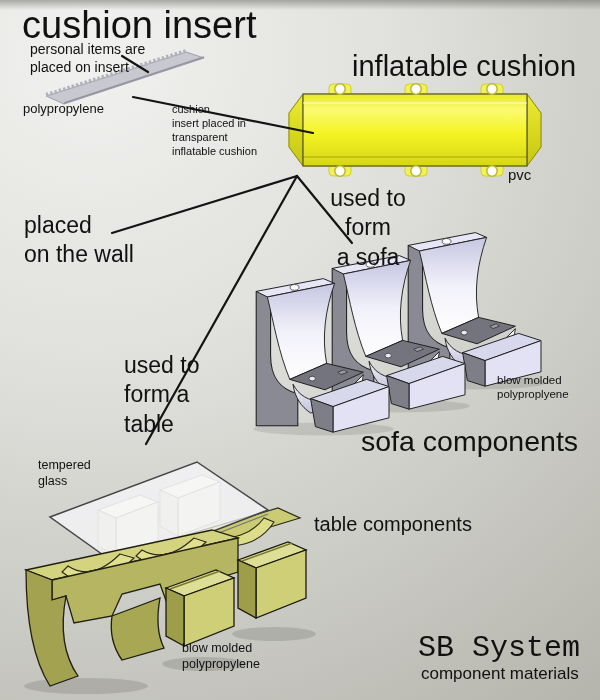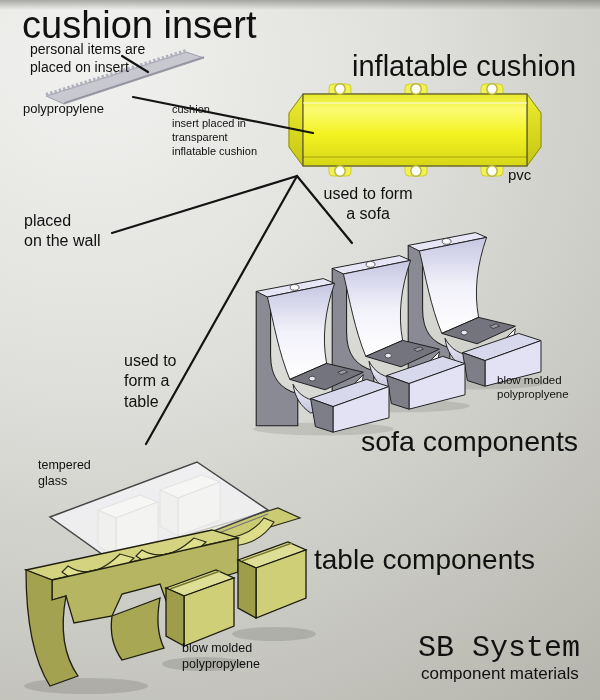--- a/index.html
+++ b/index.html
@@ -12,7 +12,7 @@
   .top-vignette{left:0;top:0;width:600px;height:10px;
     background:linear-gradient(180deg, rgba(55,55,50,.38), rgba(55,55,50,0));}
   .t{white-space:pre-line;line-height:1.28;}
-  .mid{font-size:16px;}
+  .mid{font-size:23px;}
   .bold{font-weight:normal;}
   svg{display:block;}
   #title-cushion-insert{left:22px;top:1px;font-size:38px;}

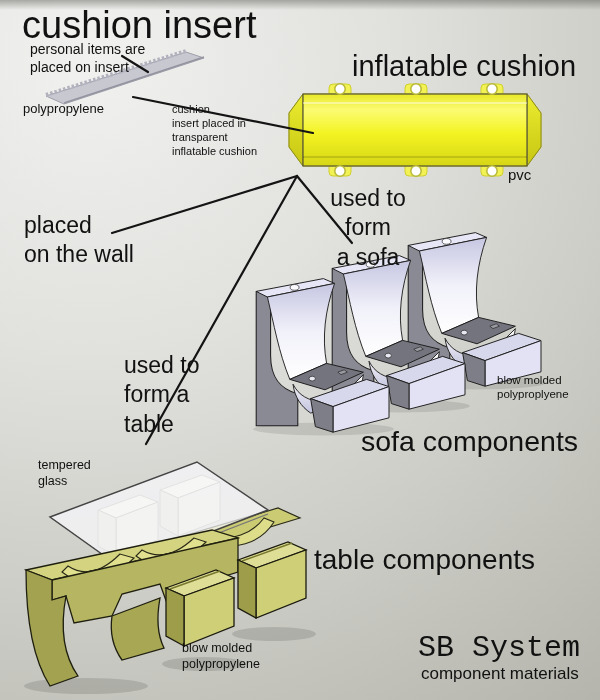--- a/index.html
+++ b/index.html
@@ -28,7 +28,7 @@
   #title-sofa{left:361px;top:423px;font-size:28.5px;}
   #tempered-glass{left:38px;top:457px;font-size:12.5px;}
   #table-material{left:182px;top:641px;font-size:12.5px;line-height:1.25;}
-  #title-table{left:306px;top:542px;font-size:28px;padding-left:8px;}
+  #title-table{left:306px;top:512px;font-size:20px;padding-left:8px;}
   #sb-system{left:418px;top:629px;font-size:30px;font-family:Liberation Mono, monospace;}
   #component-materials{left:421px;top:663px;font-size:17px;text-align:center;}
 </style>

